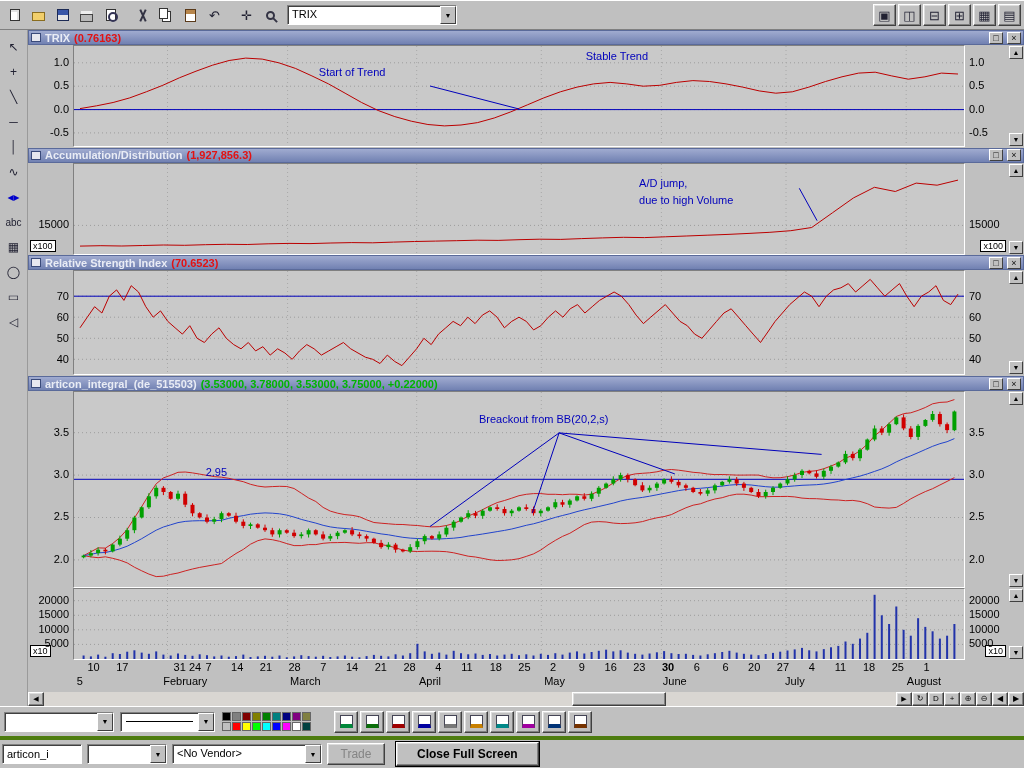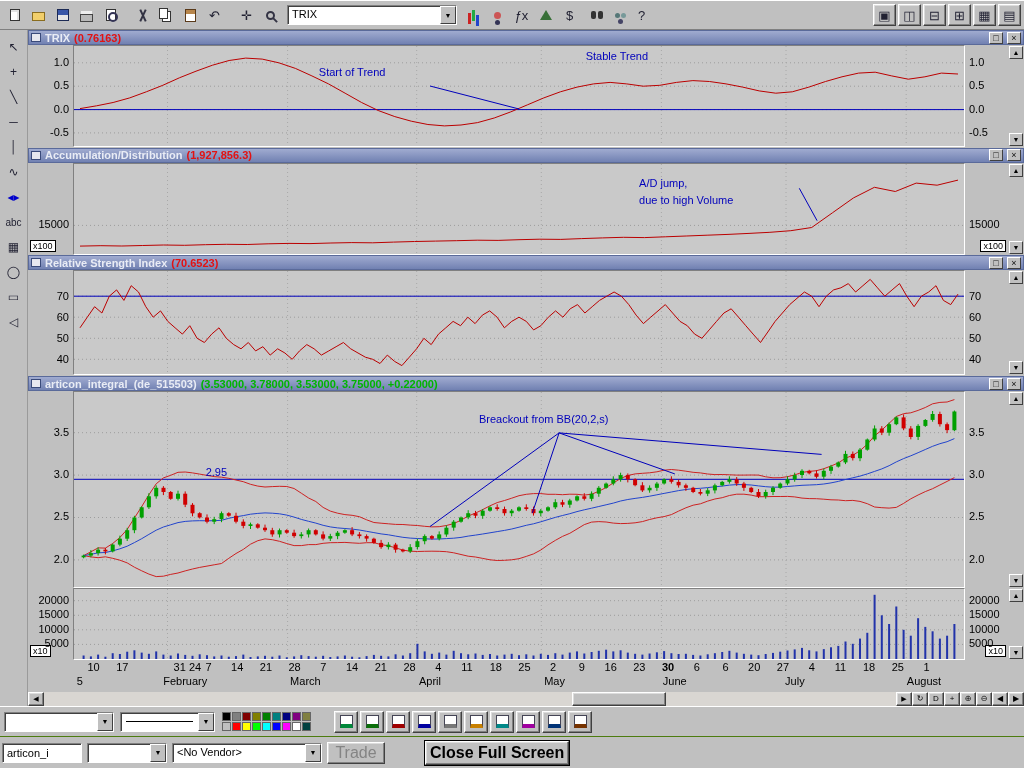--- a/index.html
+++ b/index.html
@@ -127,26 +127,6 @@
       <span class="combo-val">TRIX</span>
       <span class="combo-btn">▼</span>
     </div>
-    <span id="tb-mid" style="display:flex;gap:1px">
-        <span class="ti">
-          <span class="ic-bars"></span>
-        </span>
-        <span class="ti">
-          <span class="ic-user"></span>
-        </span>
-        <span class="ti">ƒx</span>
-        <span class="ti">
-          <span class="ic-mountain"></span>
-        </span>
-        <span class="ti">$</span>
-        <span class="ti">
-          <span class="ic-binoc"></span>
-        </span>
-        <span class="ti">
-          <span class="ic-users"></span>
-        </span>
-        <span class="ti">?</span>
-      </span>
     <span class="tb-spacer"></span>
     <span id="tb-right" style="display:flex;gap:2px">
         <span class="ti btn3d">▣</span>

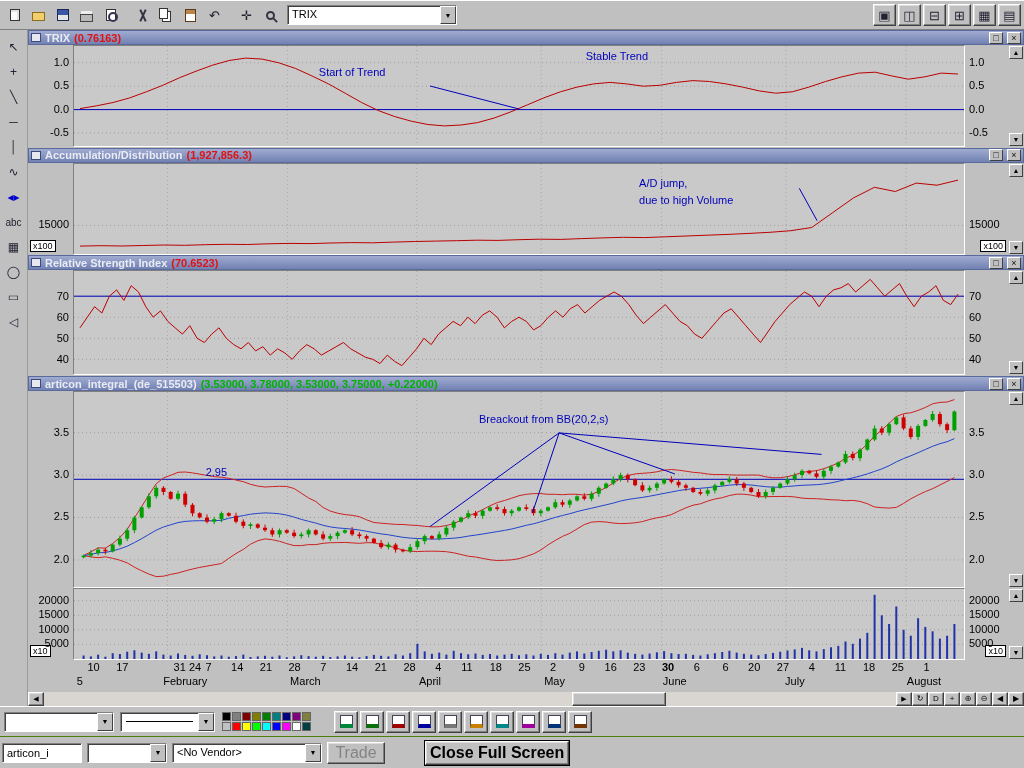--- a/index.html
+++ b/index.html
@@ -77,7 +77,7 @@
   .swatch{width:9px;height:9px;border:1px solid #666}
   .t2btn{width:24px;height:22px;display:flex;align-items:center;justify-content:center}
   
-  .bottombar{height:32px;display:flex;align-items:center;gap:5px;padding:3px 2px;border-top:1px solid #4d7c0f}
+  .bottombar{height:32px;display:flex;align-items:center;gap:5px;padding:3px 2px;border-top:4px solid #4d7c0f}
   .sym-input{width:80px;height:20px;padding:2px 4px;font-family:"Liberation Sans",sans-serif;font-size:11px;background:#fff;border:1px solid;border-color:#808080 #ffffff #ffffff #808080;box-shadow:inset 1px 1px 0 #404040}
   .combo-b1{width:80px;height:20px}
   .combo-vendor{width:150px;height:20px}

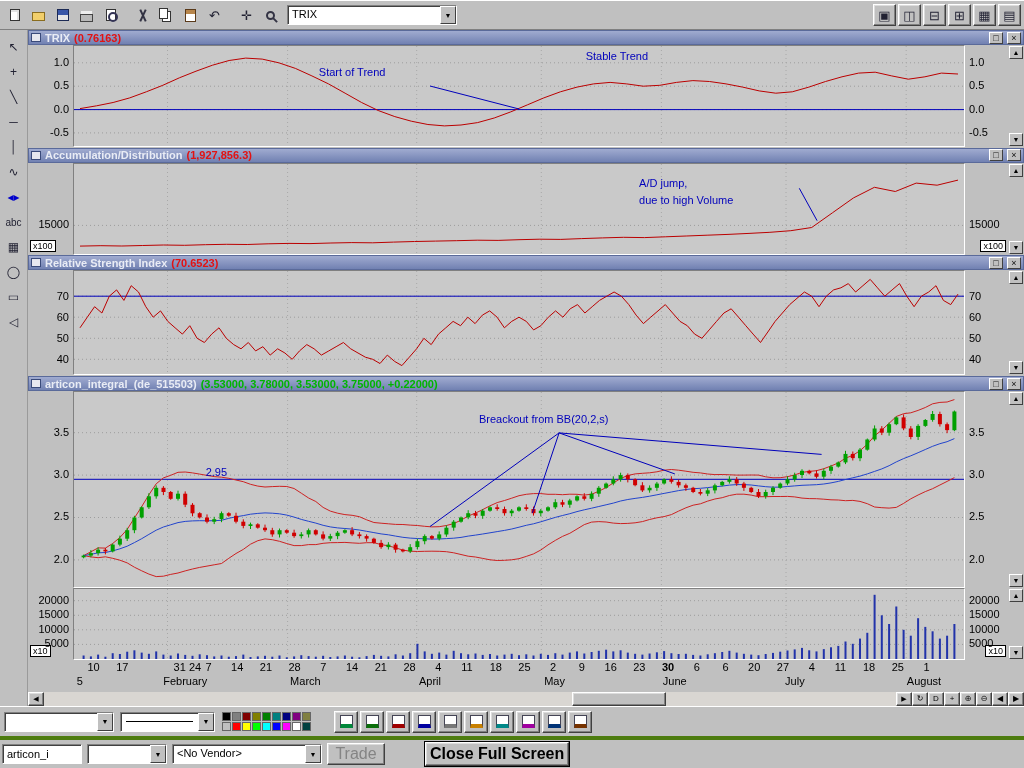--- a/index.html
+++ b/index.html
@@ -81,7 +81,7 @@
   .sym-input{width:80px;height:20px;padding:2px 4px;font-family:"Liberation Sans",sans-serif;font-size:11px;background:#fff;border:1px solid;border-color:#808080 #ffffff #ffffff #808080;box-shadow:inset 1px 1px 0 #404040}
   .combo-b1{width:80px;height:20px}
   .combo-vendor{width:150px;height:20px}
-  .trade-btn{width:58px;height:22px;color:#848484;font-size:16px;display:flex;align-items:center;justify-content:center}
+  .trade-btn{width:58px;height:22px;color:#848484;font-size:12px;display:flex;align-items:center;justify-content:center}
   .close-btn{height:24px;padding:0 4px;font-weight:bold;font-size:16px;display:flex;align-items:center;justify-content:center;box-shadow:0 0 0 1px #000,inset -1px -1px 0 #808080,inset 1px 1px 0 #dcdcdc;margin-left:35px}
 </style>
 </head>

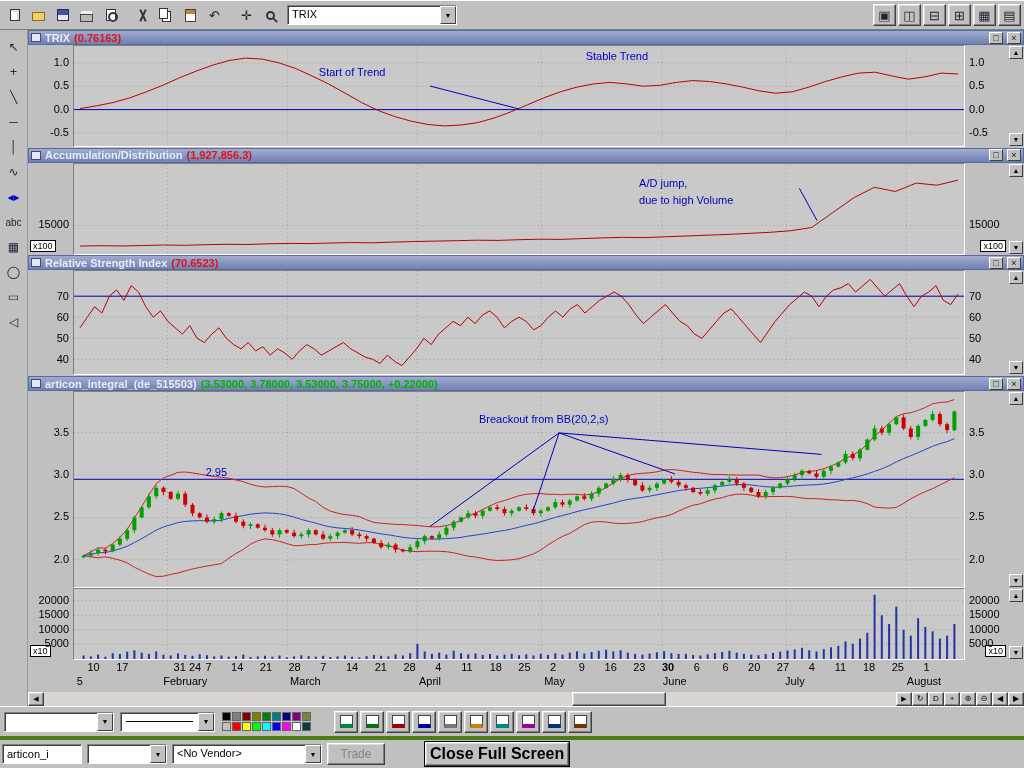--- a/index.html
+++ b/index.html
@@ -82,7 +82,7 @@
   .combo-b1{width:80px;height:20px}
   .combo-vendor{width:150px;height:20px}
   .trade-btn{width:58px;height:22px;color:#848484;font-size:12px;display:flex;align-items:center;justify-content:center}
-  .close-btn{height:24px;padding:0 4px;font-weight:bold;font-size:16px;display:flex;align-items:center;justify-content:center;box-shadow:0 0 0 1px #000,inset -1px -1px 0 #808080,inset 1px 1px 0 #dcdcdc;margin-left:35px}
+  .close-btn{height:24px;padding:0 20px;font-weight:bold;font-size:12px;display:flex;align-items:center;justify-content:center;box-shadow:0 0 0 1px #000,inset -1px -1px 0 #808080,inset 1px 1px 0 #dcdcdc;margin-left:6px}
 </style>
 </head>
 <body>

